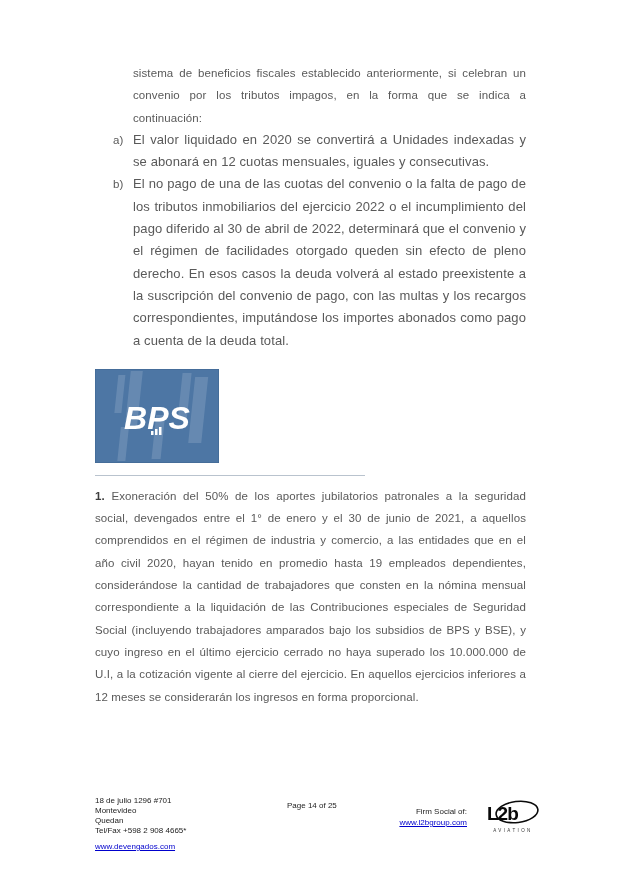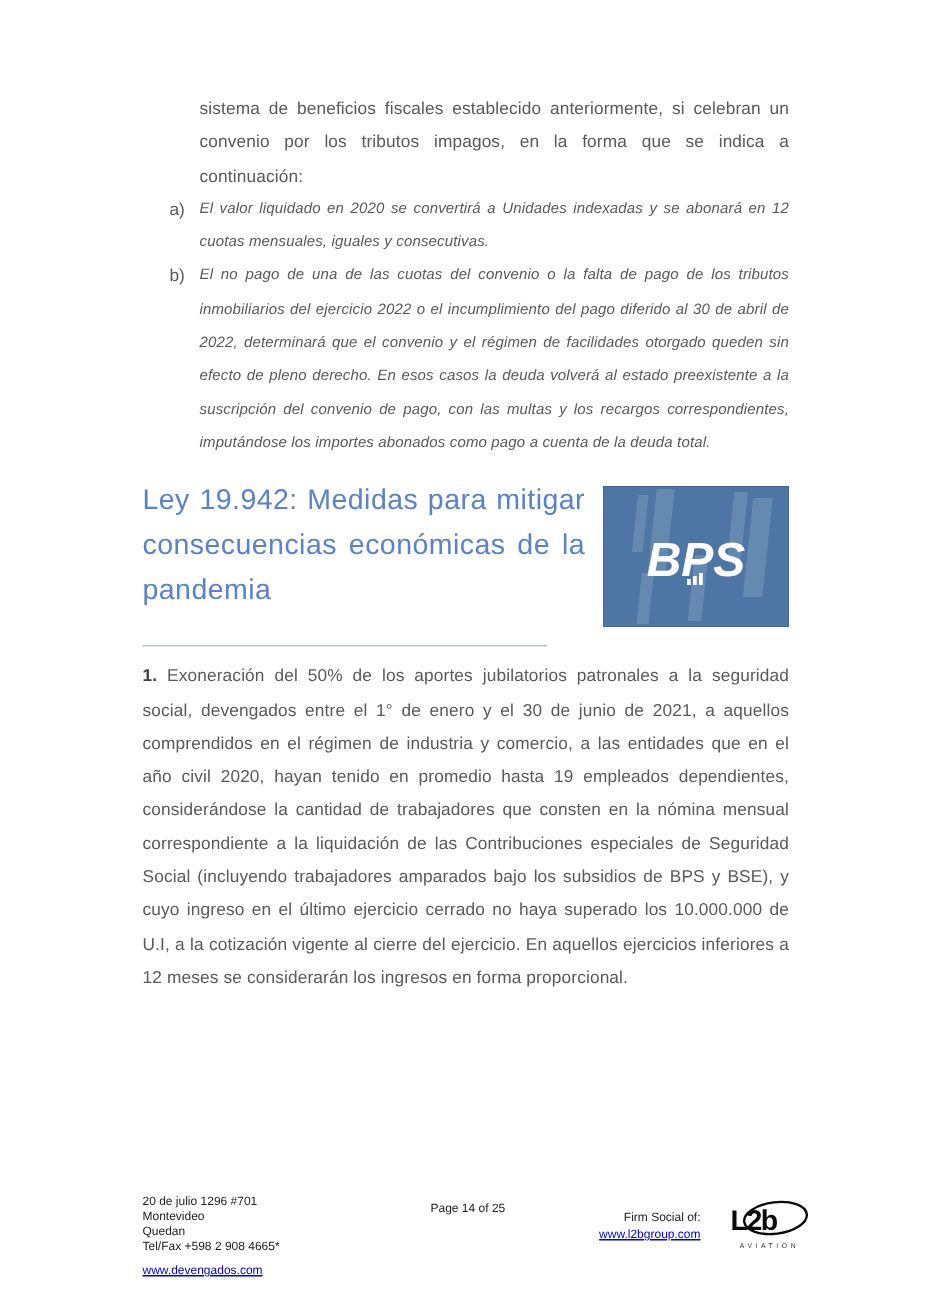--- a/index.html
+++ b/index.html
@@ -15,7 +15,7 @@
   .indent{margin-left:38px;}
   .list-item{display:flex;margin-left:18px;}
   .marker{flex:0 0 20px;font-size:11.5px;line-height:22.3px;color:var(--body-gray,#595959);}
-  .litext{flex:1;font-size:10px;line-height:22.3px;color:var(--body-gray,#595959);text-align:justify;letter-spacing:0.1px;font-style:italic;}
+  .litext{flex:1;font-size:13px;line-height:22.3px;color:var(--body-gray,#595959);text-align:justify;letter-spacing:0.1px;}
   .headrow{display:flex;align-items:flex-start;margin-top:12px;}
   .heading{
     flex:1;margin:0;padding-right:12px;font-size:19px;line-height:30px;font-weight:400;

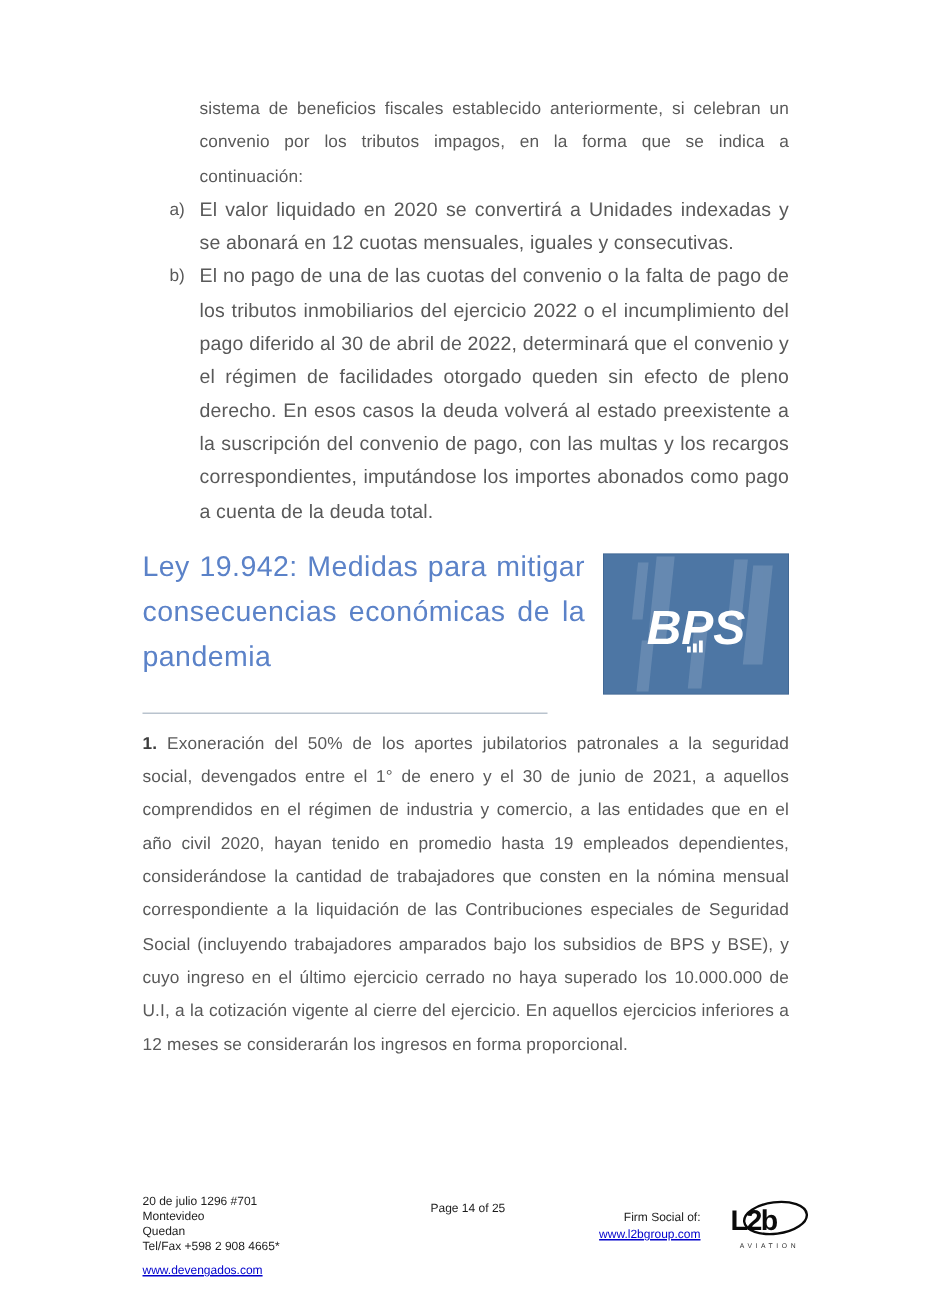--- a/index.html
+++ b/index.html
@@ -53,7 +53,6 @@
     </div>
 
     <div class="headrow">
-      <h1 class="heading">Ley 19.942: Medidas para mitigar consecuencias económicas de la pandemia</h1>
       <svg class="bps" viewBox="0 0 124 94" preserveAspectRatio="none">
         <rect width="124" height="94" fill="#4d76a4" stroke="#3f648f" stroke-width="1"></rect>
         <g fill="#ffffff" opacity="0.14" transform="skewX(-6)">

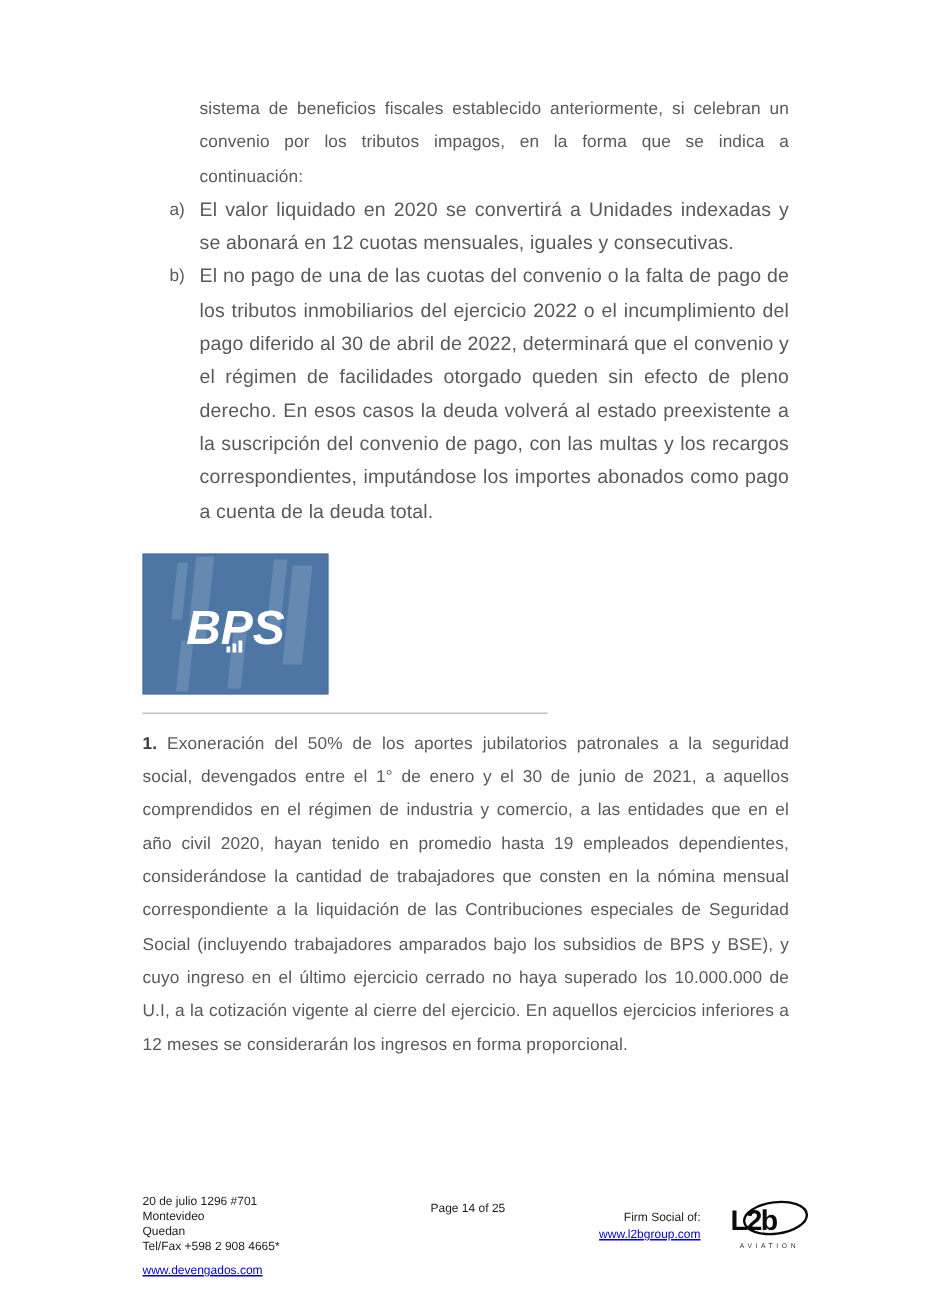--- a/index.html
+++ b/index.html
@@ -80,7 +80,7 @@
   </div>
 
   <div class="addr">
-    <div>20 de julio 1296 #701</div>
+    <div>18 de julio 1296 #701</div>
     <div>Montevideo</div>
     <div>Quedan</div>
     <div>Tel/Fax +598 2 908 4665*</div>

